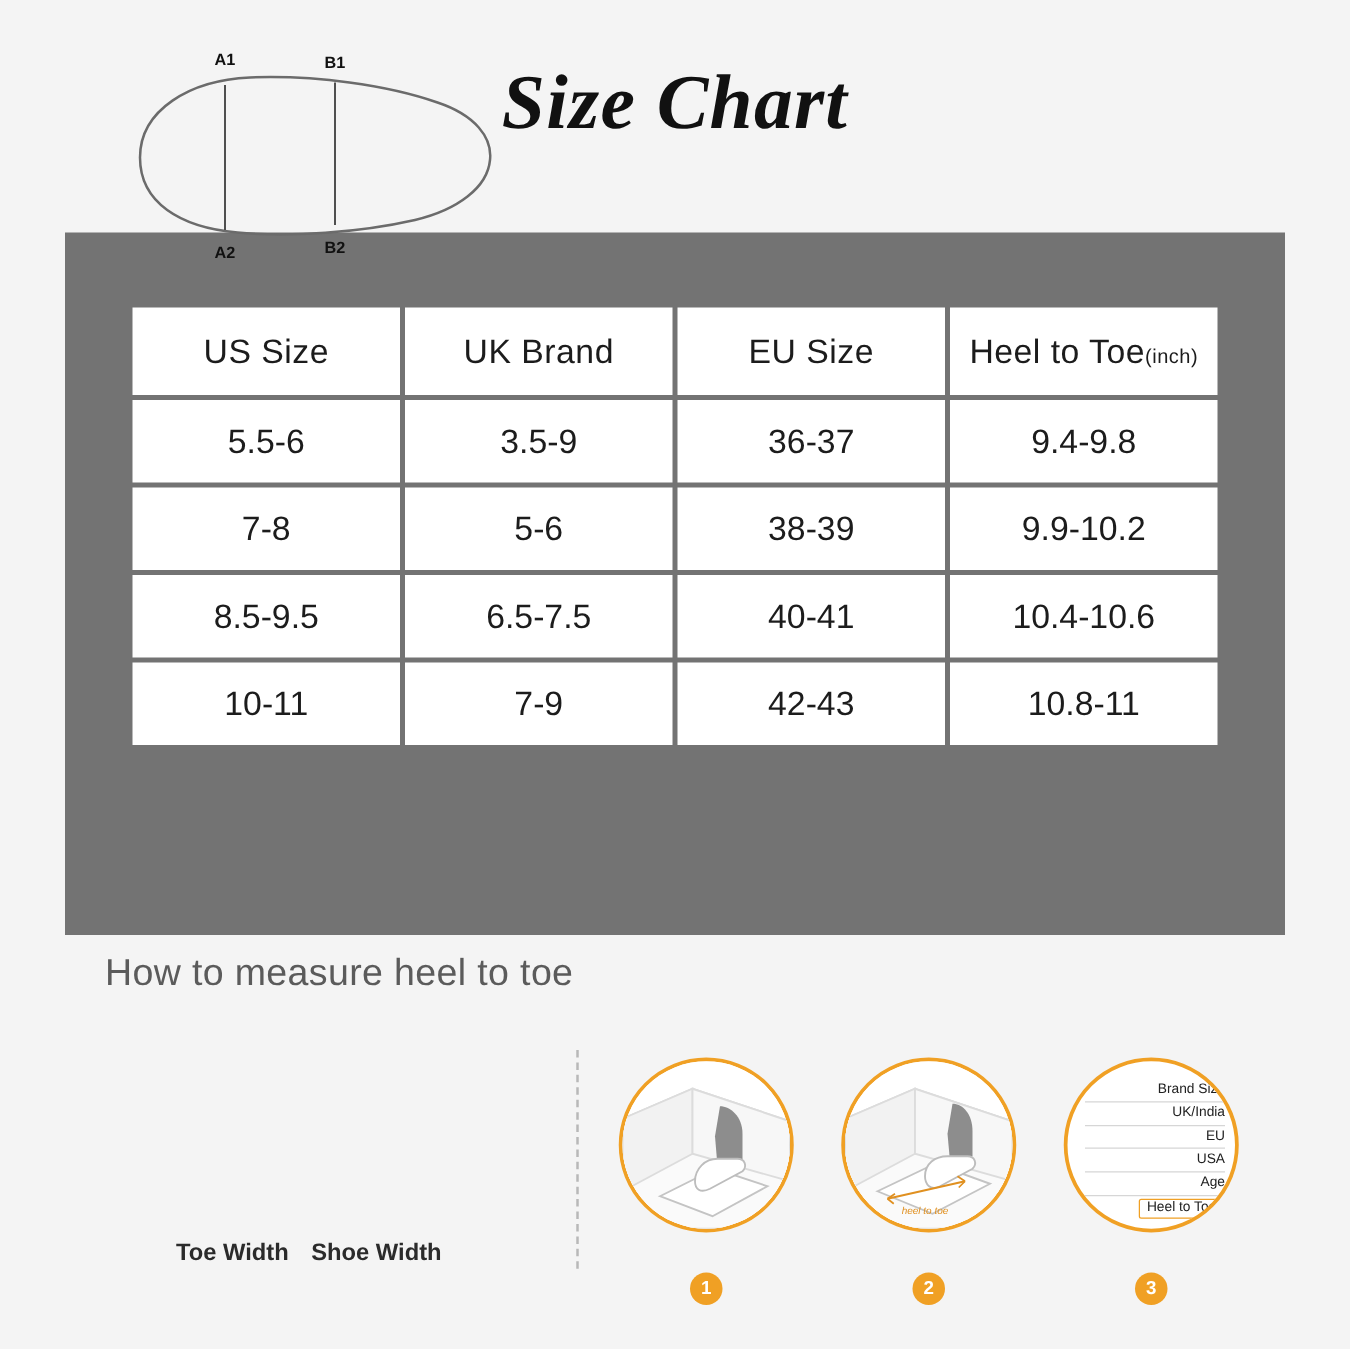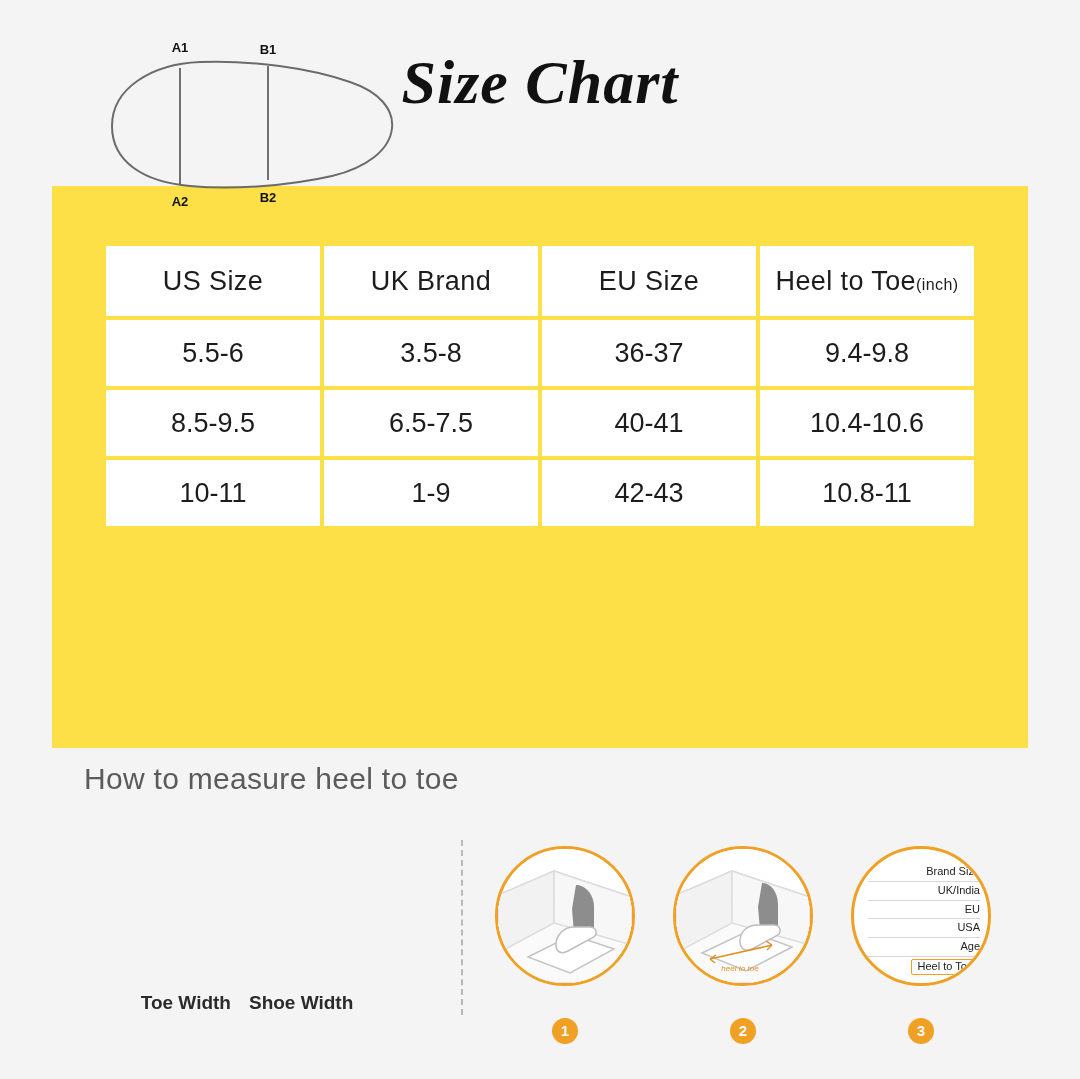--- a/index.html
+++ b/index.html
@@ -34,7 +34,7 @@
     position: absolute;
     left: 52px; top: 186px;
     width: 976px; height: 562px;
-    background: #fde047;
+    background: #737373;
     padding: 56px 50px 60px 50px;
   }
   table.size-table {

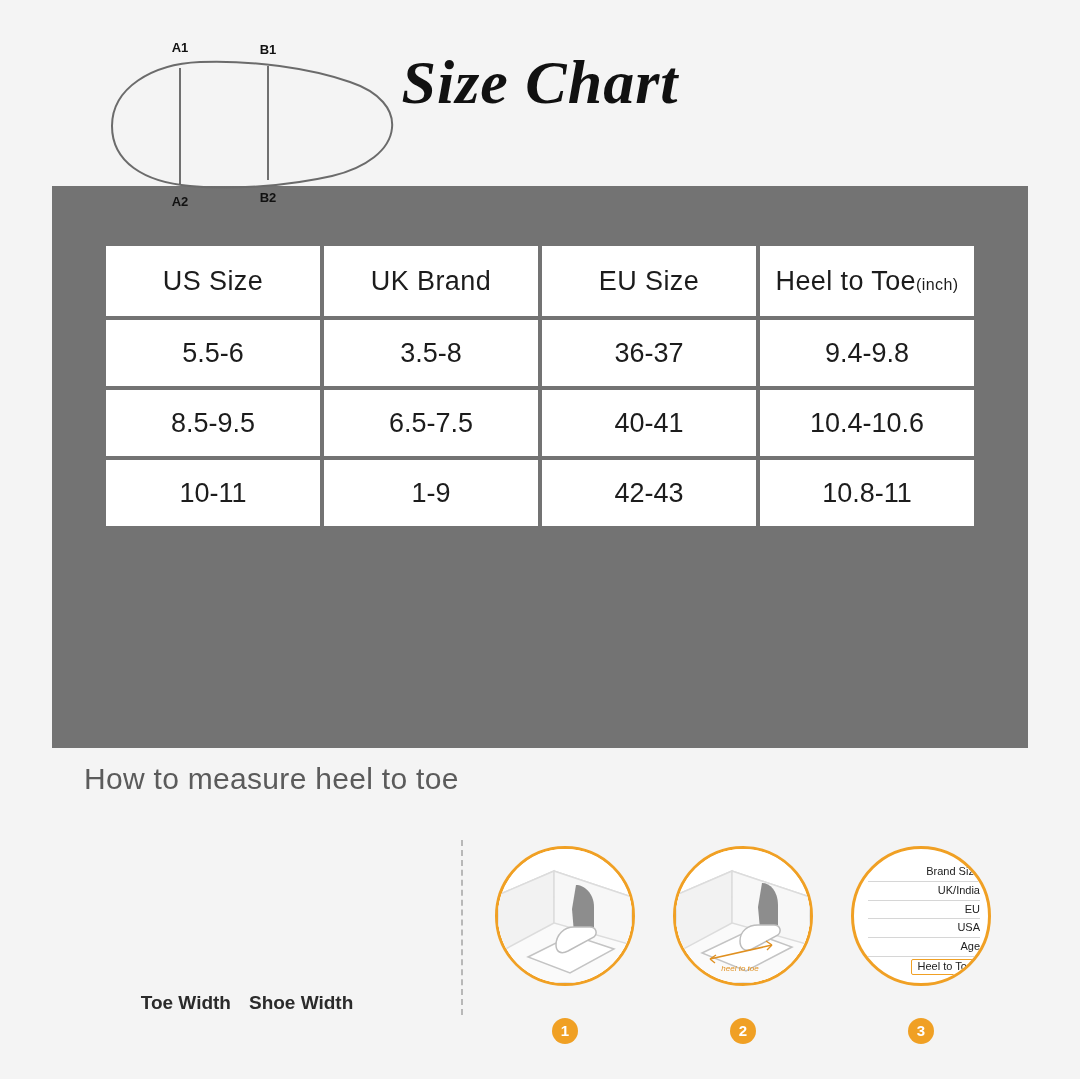--- a/index.html
+++ b/index.html
@@ -165,7 +165,7 @@
       <tbody>
         <tr>
           <td>5.5-6</td>
-          <td>3.5-8</td>
+          <td>3.5-9</td>
           <td>36-37</td>
           <td>9.4-9.8</td>
         </tr>

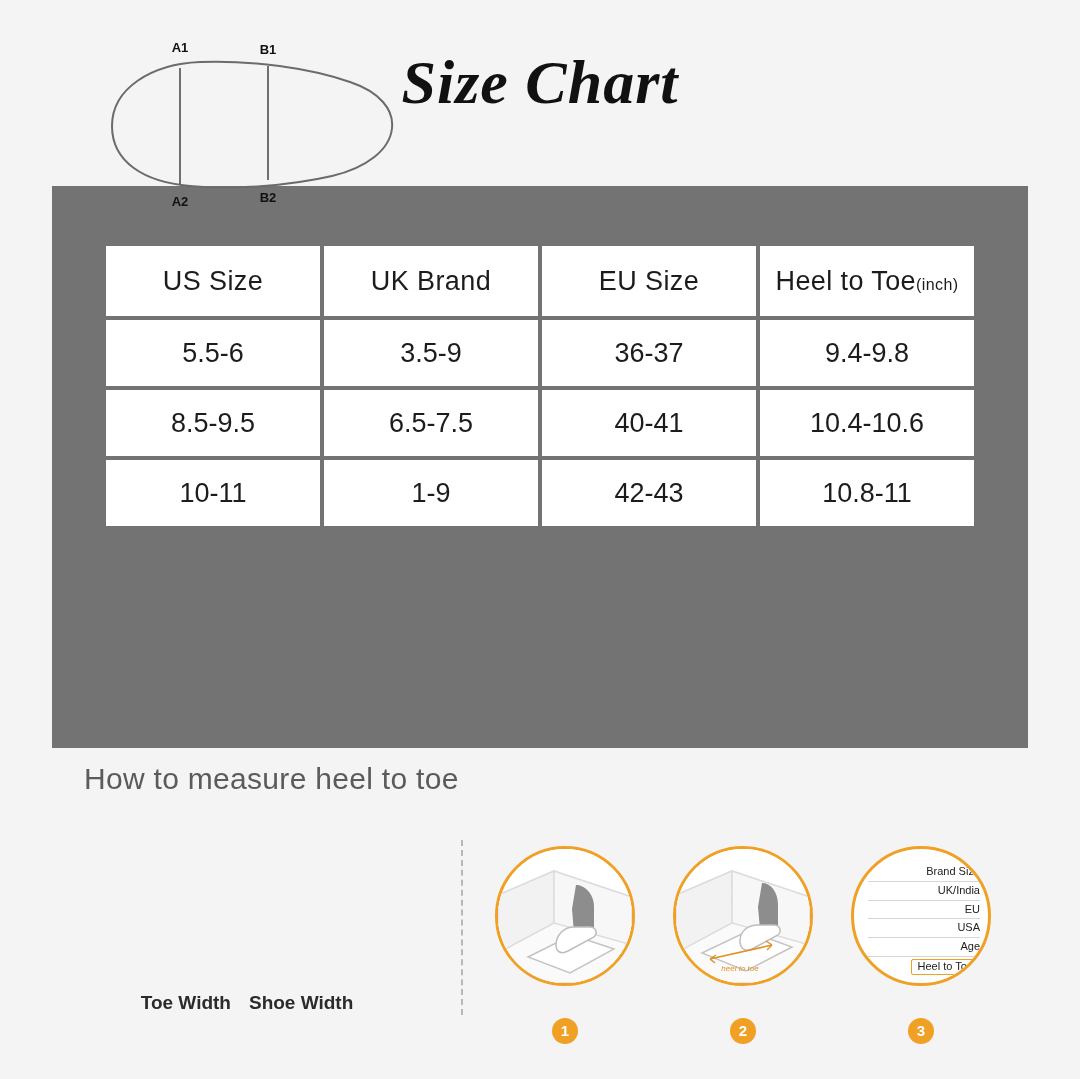--- a/index.html
+++ b/index.html
@@ -168,6 +168,12 @@
           <td>3.5-9</td>
           <td>36-37</td>
           <td>9.4-9.8</td>
+        </tr>
+        <tr>
+          <td>7-8</td>
+          <td>5-6</td>
+          <td>38-39</td>
+          <td>9.9-10.2</td>
         </tr>
         <tr>
           <td>8.5-9.5</td>

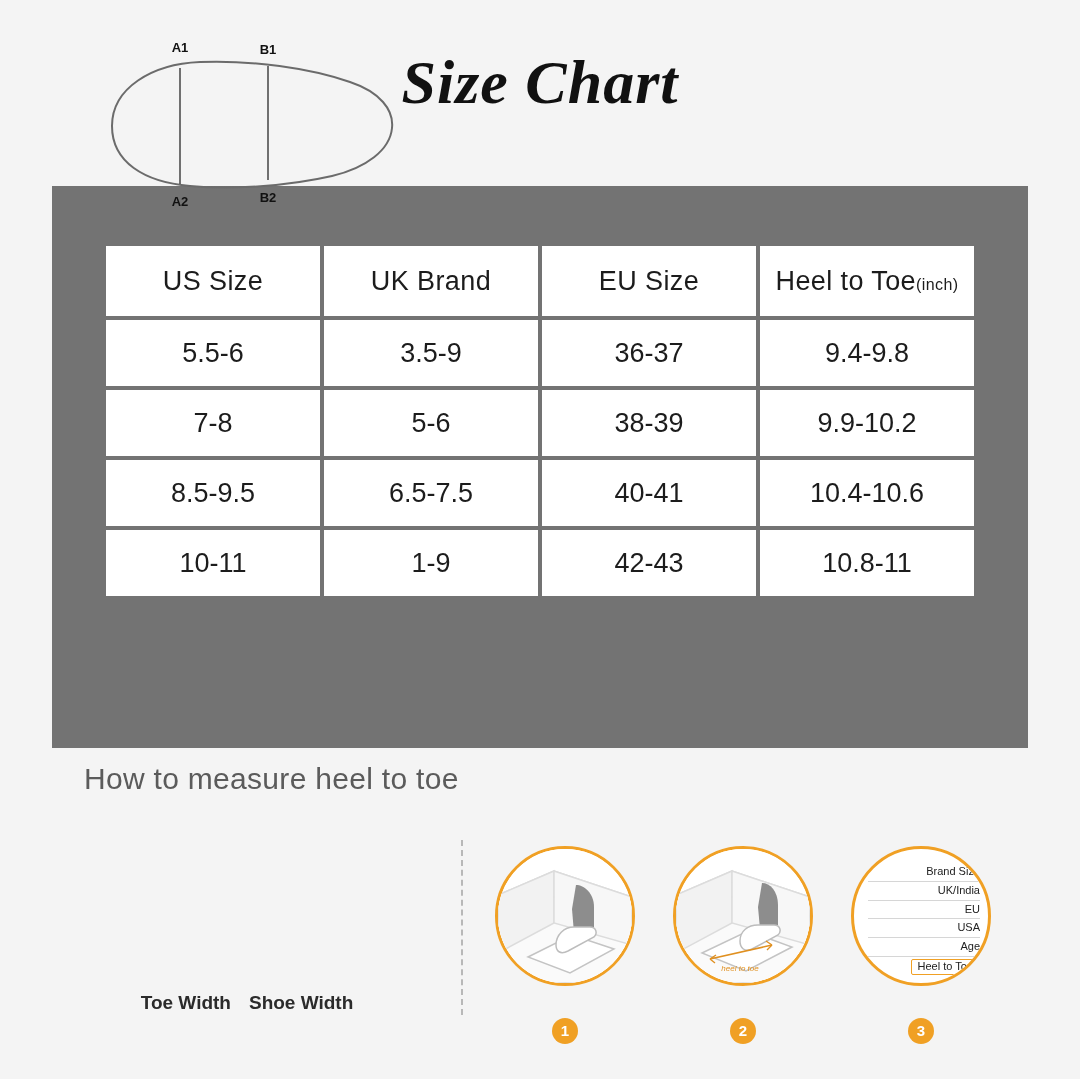--- a/index.html
+++ b/index.html
@@ -183,7 +183,7 @@
         </tr>
         <tr>
           <td>10-11</td>
-          <td>1-9</td>
+          <td>7-9</td>
           <td>42-43</td>
           <td>10.8-11</td>
         </tr>

